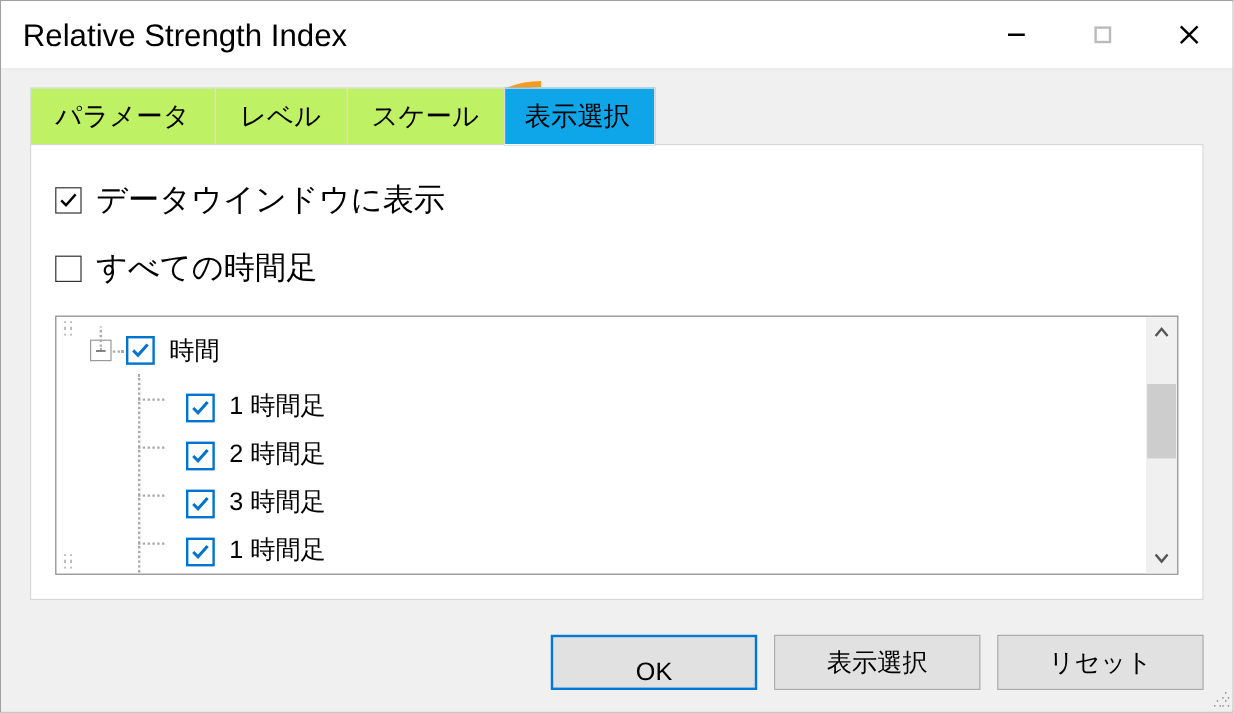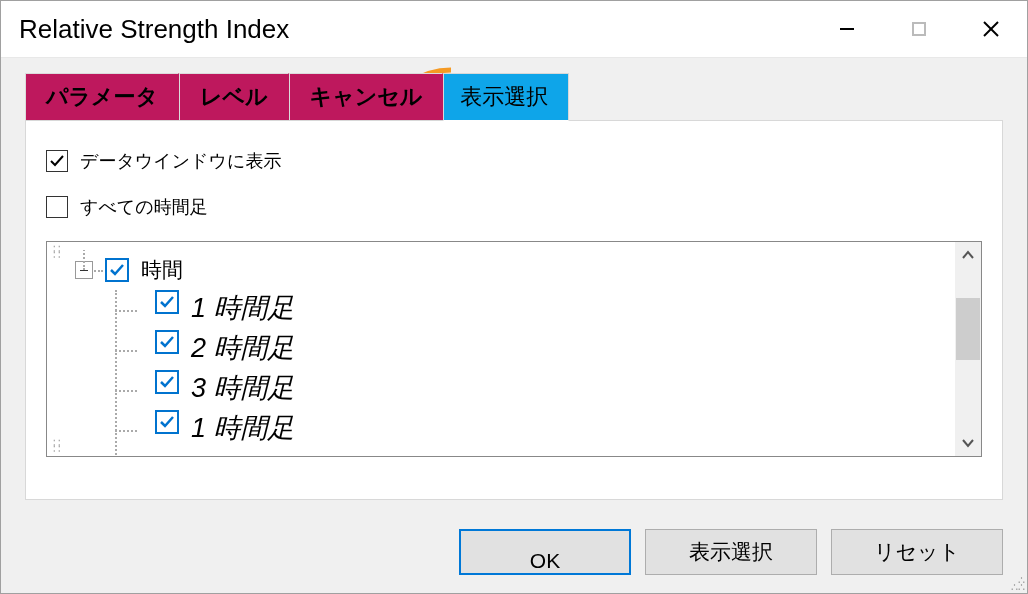--- a/index.html
+++ b/index.html
@@ -66,8 +66,7 @@
   .tab.inactive {
     border-color: #dcdcdc;
     border-right-color: transparent;
-    background: #be185d;
-    font-weight: bold;
+    background: #bef264;
   }
   .tab.inactive + .tab.inactive { border-left-color: #dcdcdc; }
   .tab.active {

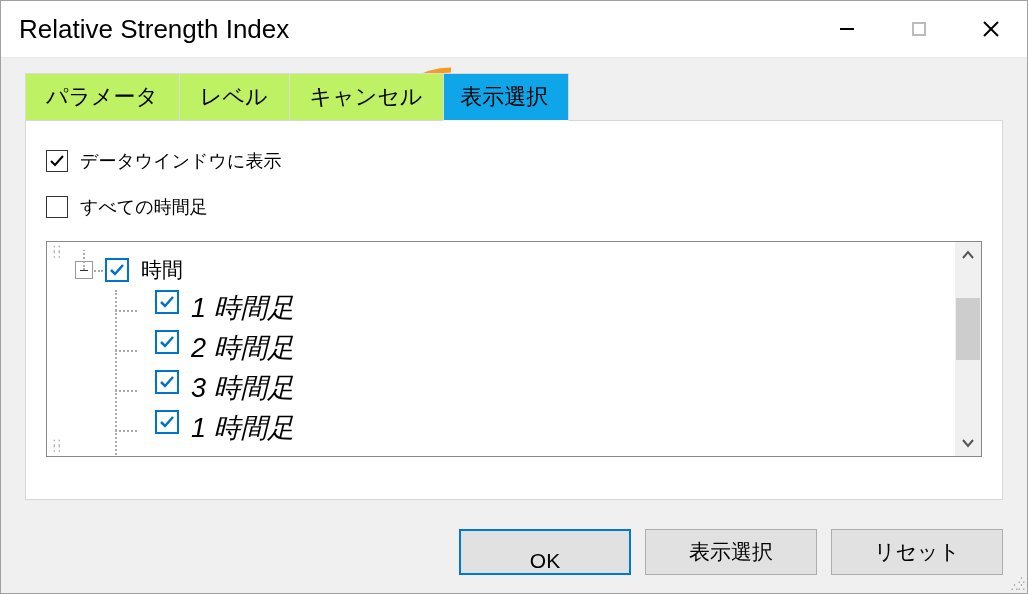--- a/index.html
+++ b/index.html
@@ -324,7 +324,7 @@
     <div class="tabstrip">
       <div class="tab inactive"><span>パラメータ</span></div>
       <div class="tab inactive"><span>レベル</span></div>
-      <div class="tab inactive"><span>キャンセル</span></div>
+      <div class="tab inactive"><span>スケール</span></div>
       <div class="tab active"><span>表示選択</span></div>
     </div>
 

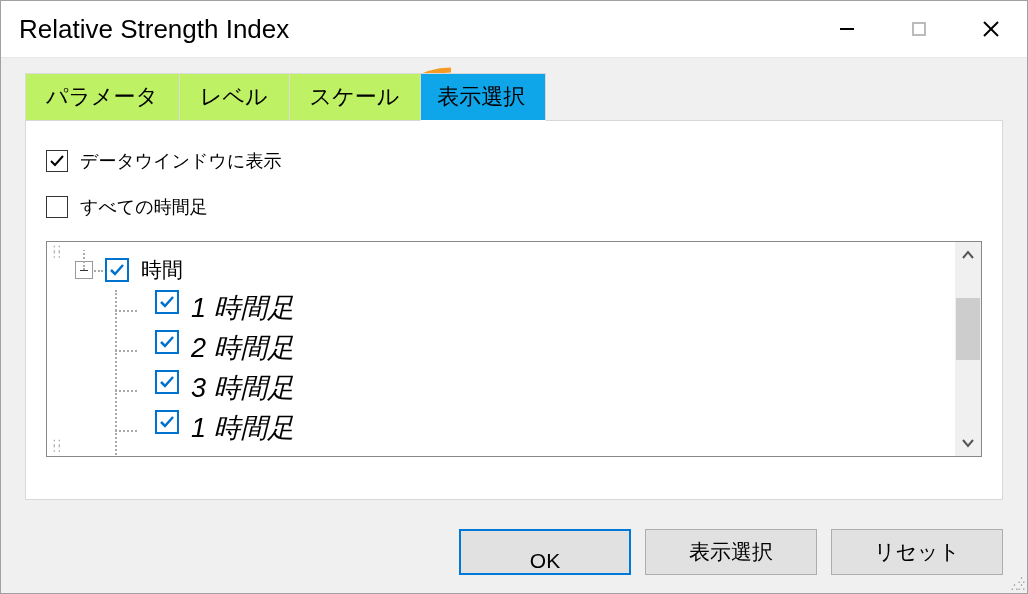--- a/index.html
+++ b/index.html
@@ -94,7 +94,7 @@
     align-items: center;
     gap: 12px;
     margin-bottom: 22px;
-    font-size: 18px;
+    font-size: 26px;
     text-align: right;
   }
   .cb {

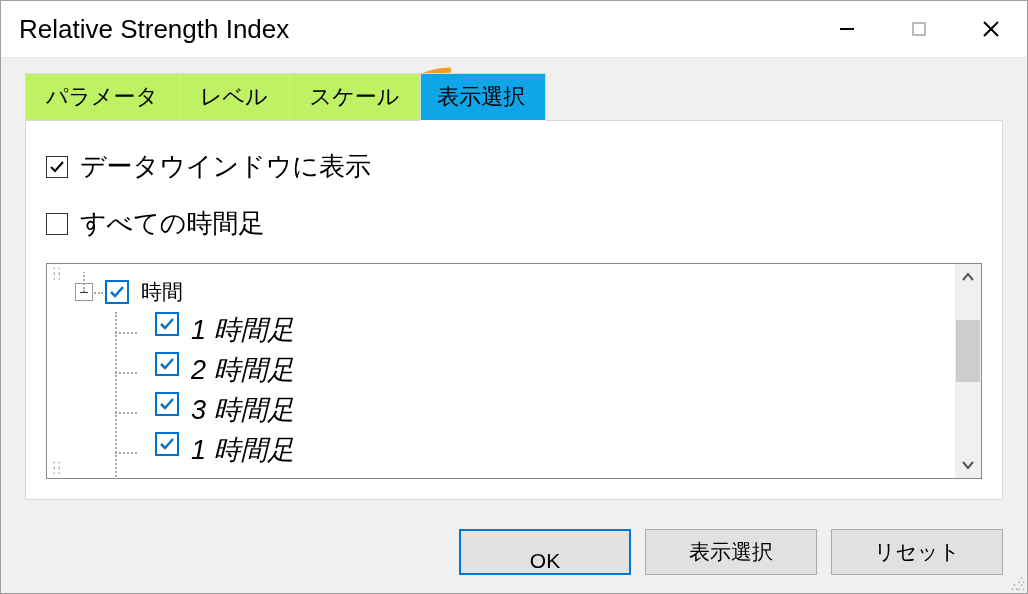--- a/index.html
+++ b/index.html
@@ -153,12 +153,11 @@
   }
   .child-row {
     display: flex;
-    align-items: flex-start;
+    align-items: flex-end;
     gap: 12px;
-    font-size: 27px;
+    font-size: 21px;
     height: 40px;
     position: relative;
-    font-style: italic;
   }
   .child-row::before {
     content: "";

